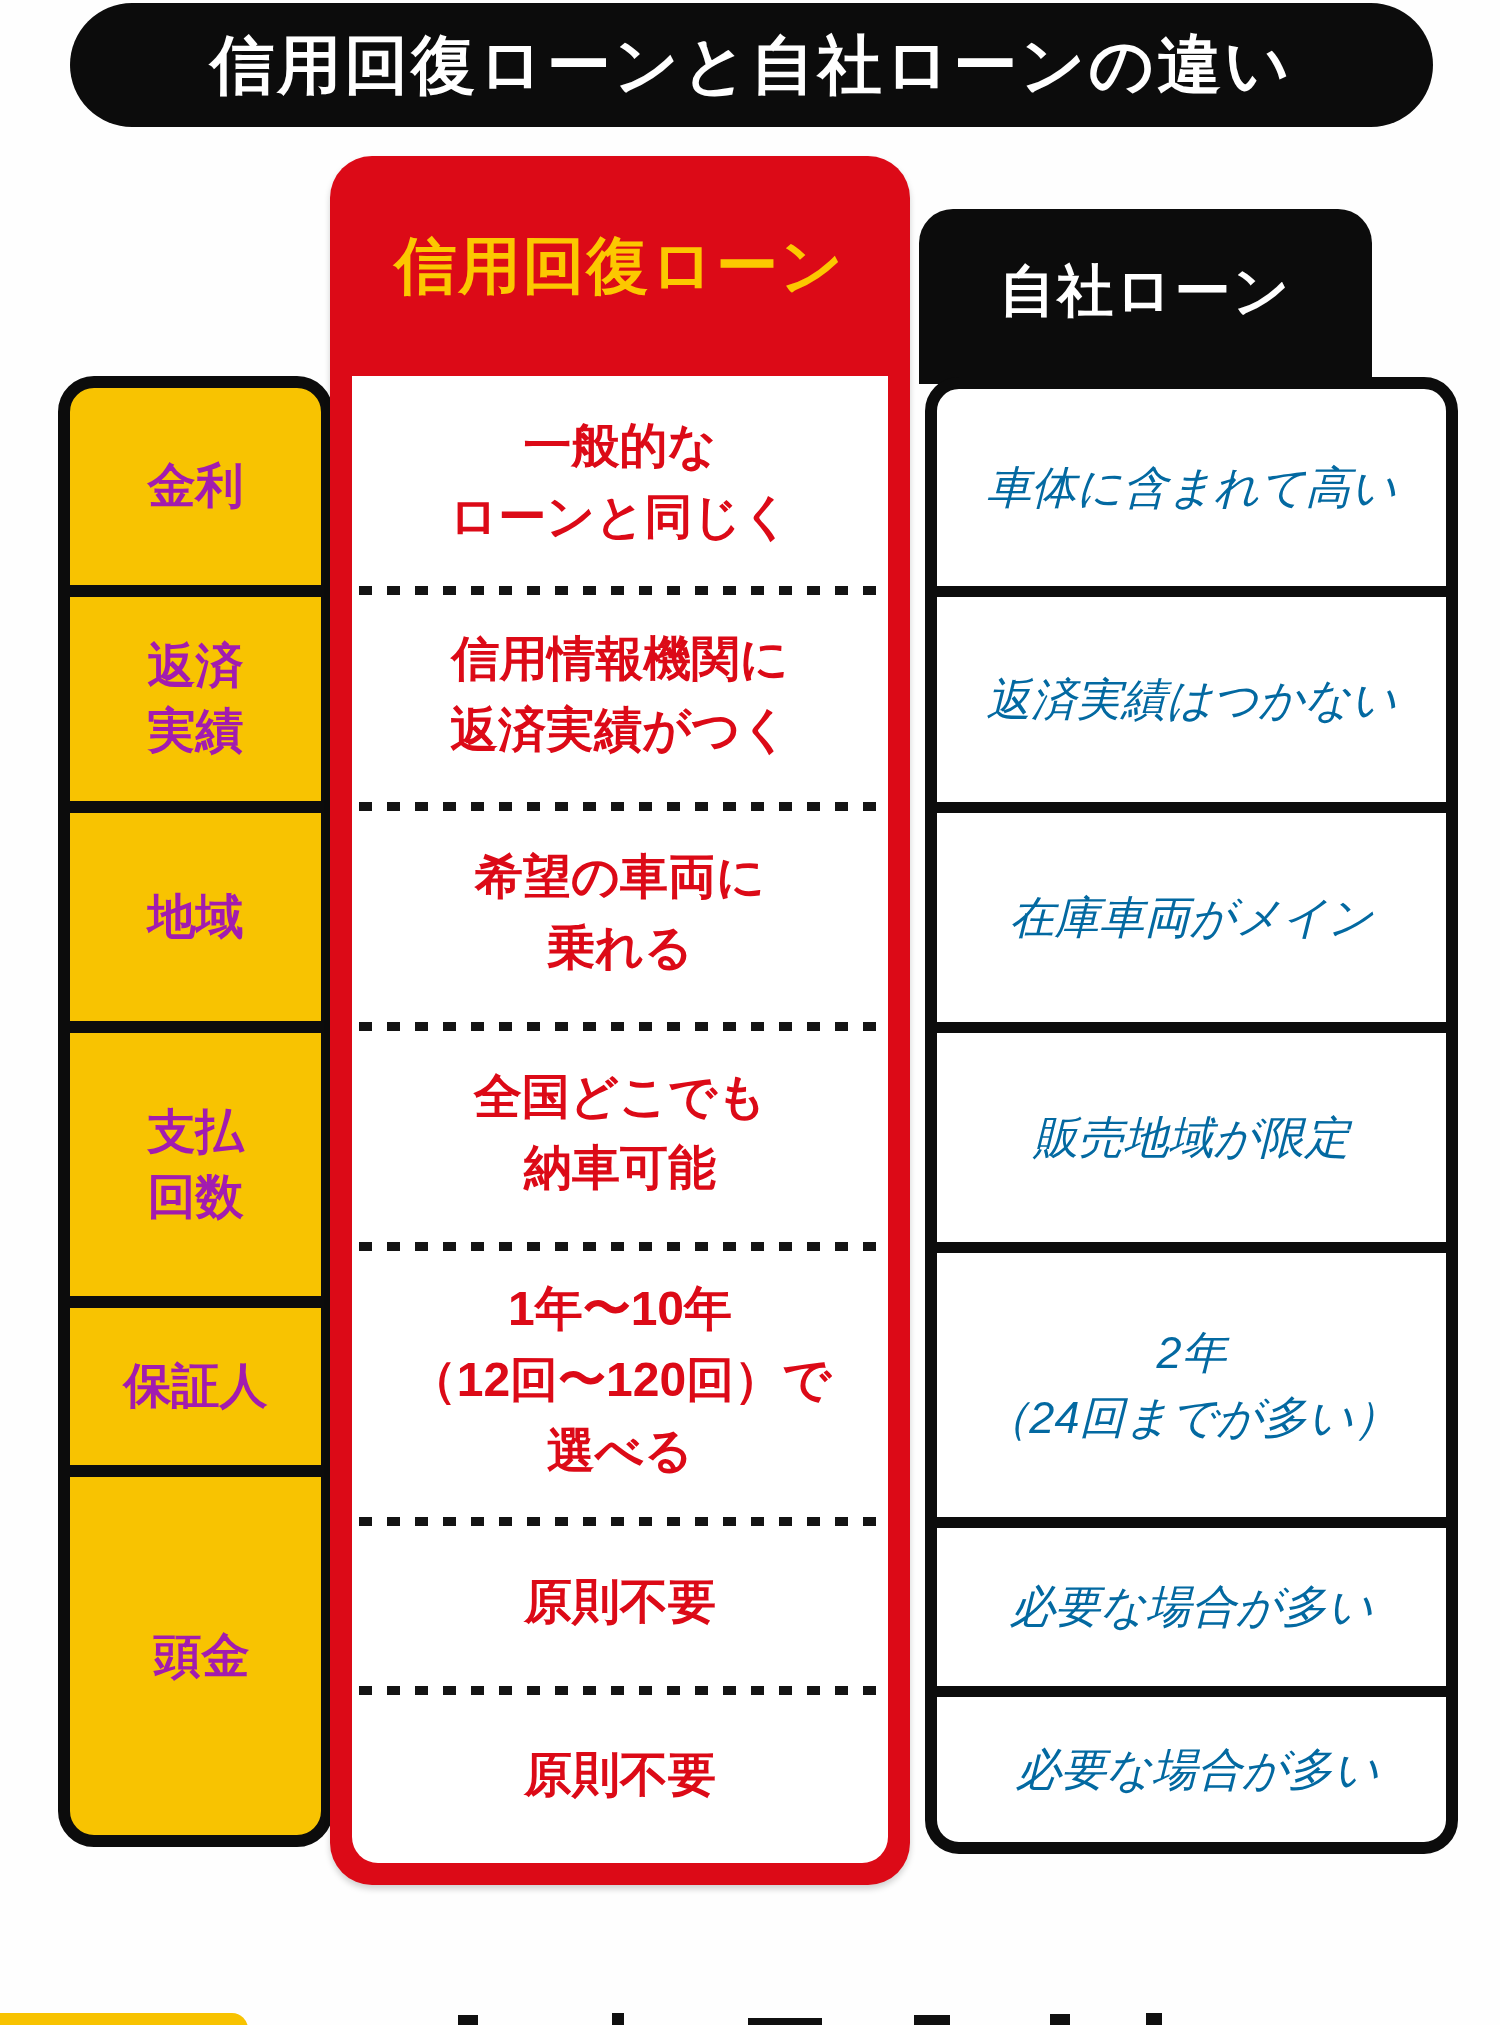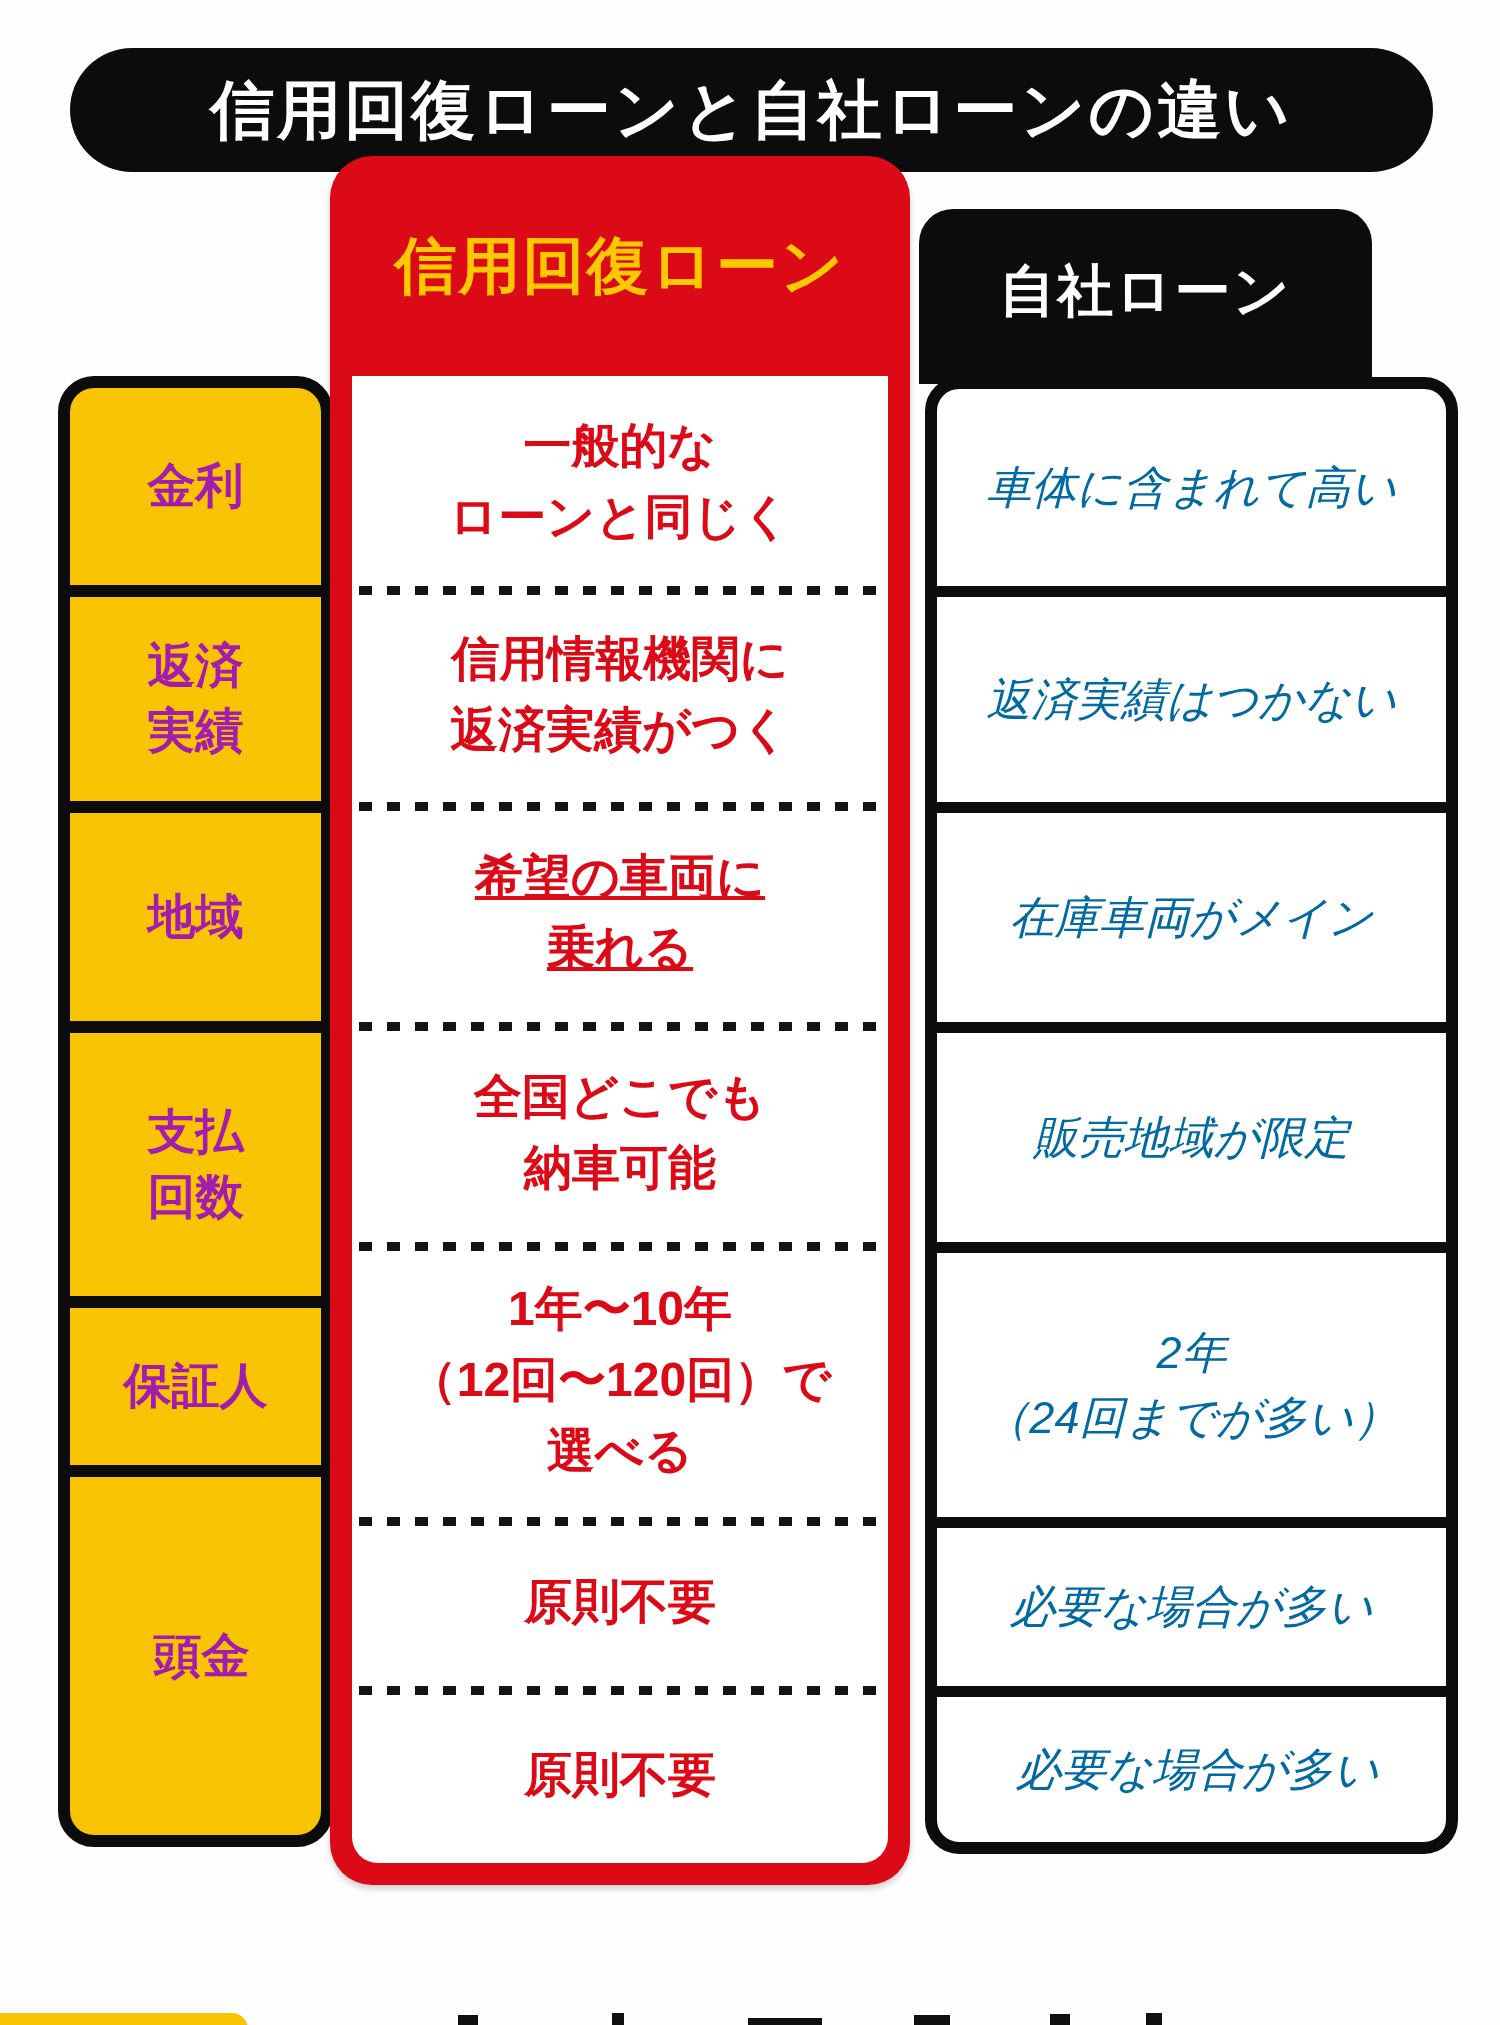--- a/index.html
+++ b/index.html
@@ -11,7 +11,7 @@
   .title-banner{
     position:absolute;left:70px;top:3px;width:1363px;height:124px;
     background:#0c0c0c;border-radius:64px;
-    display:flex;align-items:center;justify-content:center;margin-top:45px;
+    display:flex;align-items:center;justify-content:center;
   }
   .title-banner .t{
     color:#ffffff;font-weight:bold;font-size:64px;letter-spacing:3px;white-space:nowrap;

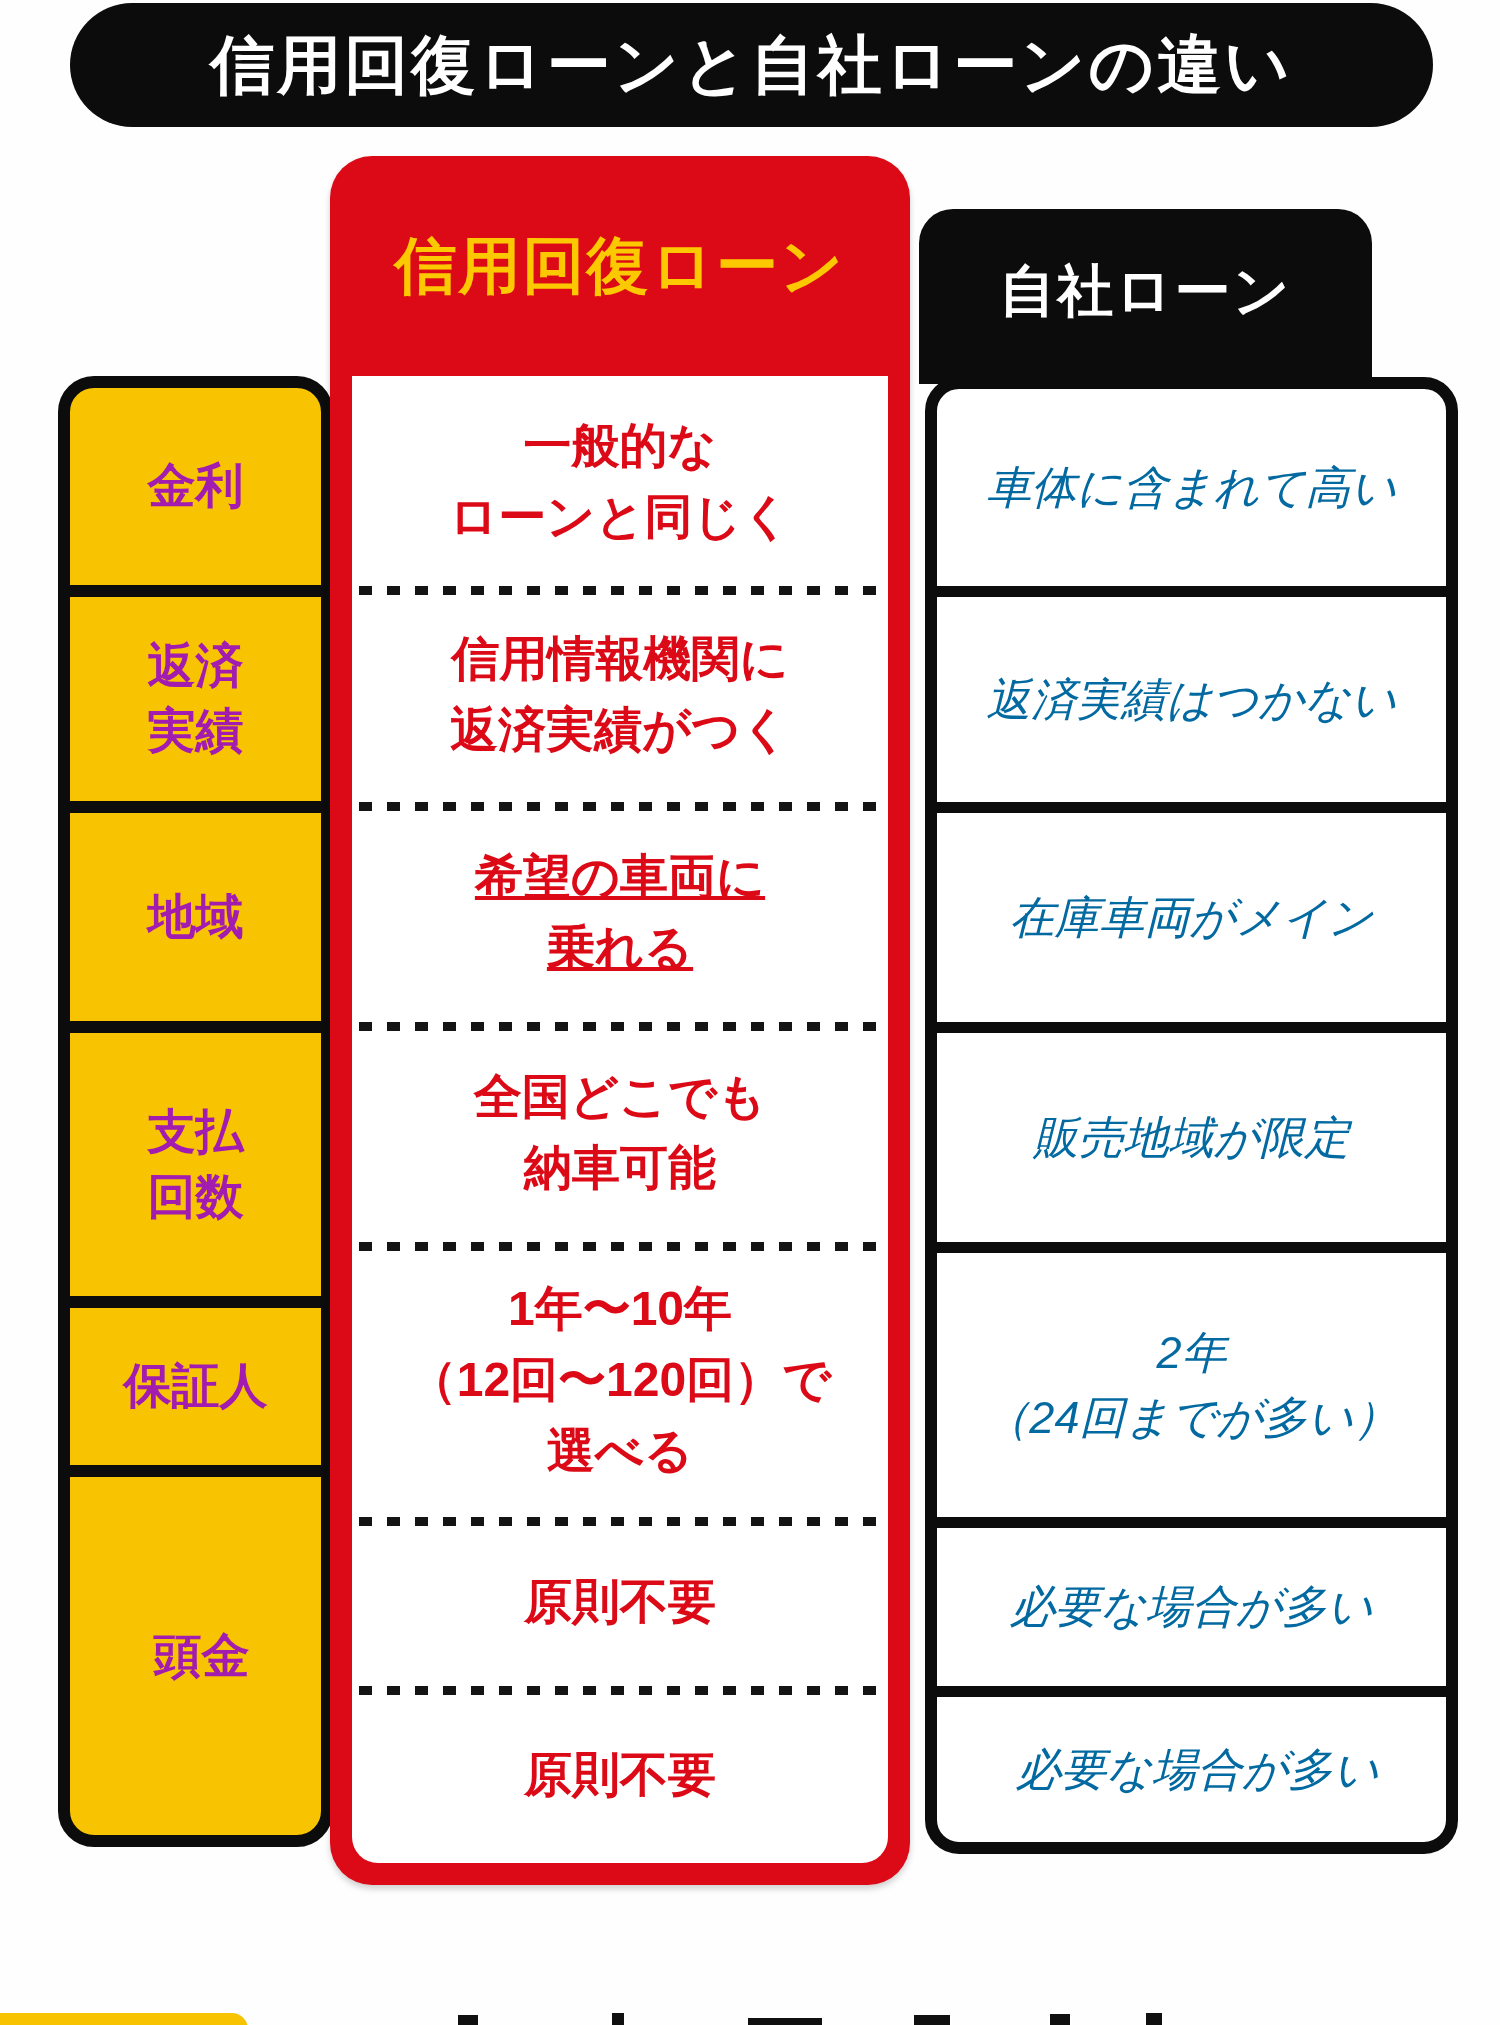--- a/index.html
+++ b/index.html
@@ -75,7 +75,7 @@
   .lr-r1{height:197px;} .lr-r2{height:216px;} .lr-r3{height:220px;} .lr-r4{height:220px;}
   .lr-r5{height:275px;} .lr-r6{height:169px;} .lr-r7{flex:1 1 auto !important;padding-left:12px;}
   
-  .md-r1{height:210px;} .md-r2{height:216px;} .md-r3{height:220px;text-decoration:underline;} .md-r4{height:220px;}
+  .md-r1{height:210px;} .md-r2{height:216px;} .md-r3{height:220px;} .md-r4{height:220px;}
   .md-r5{height:275px;} .md-r6{height:169px;} .md-r7{flex:1 1 auto !important;}
   
   .next-highlight{

